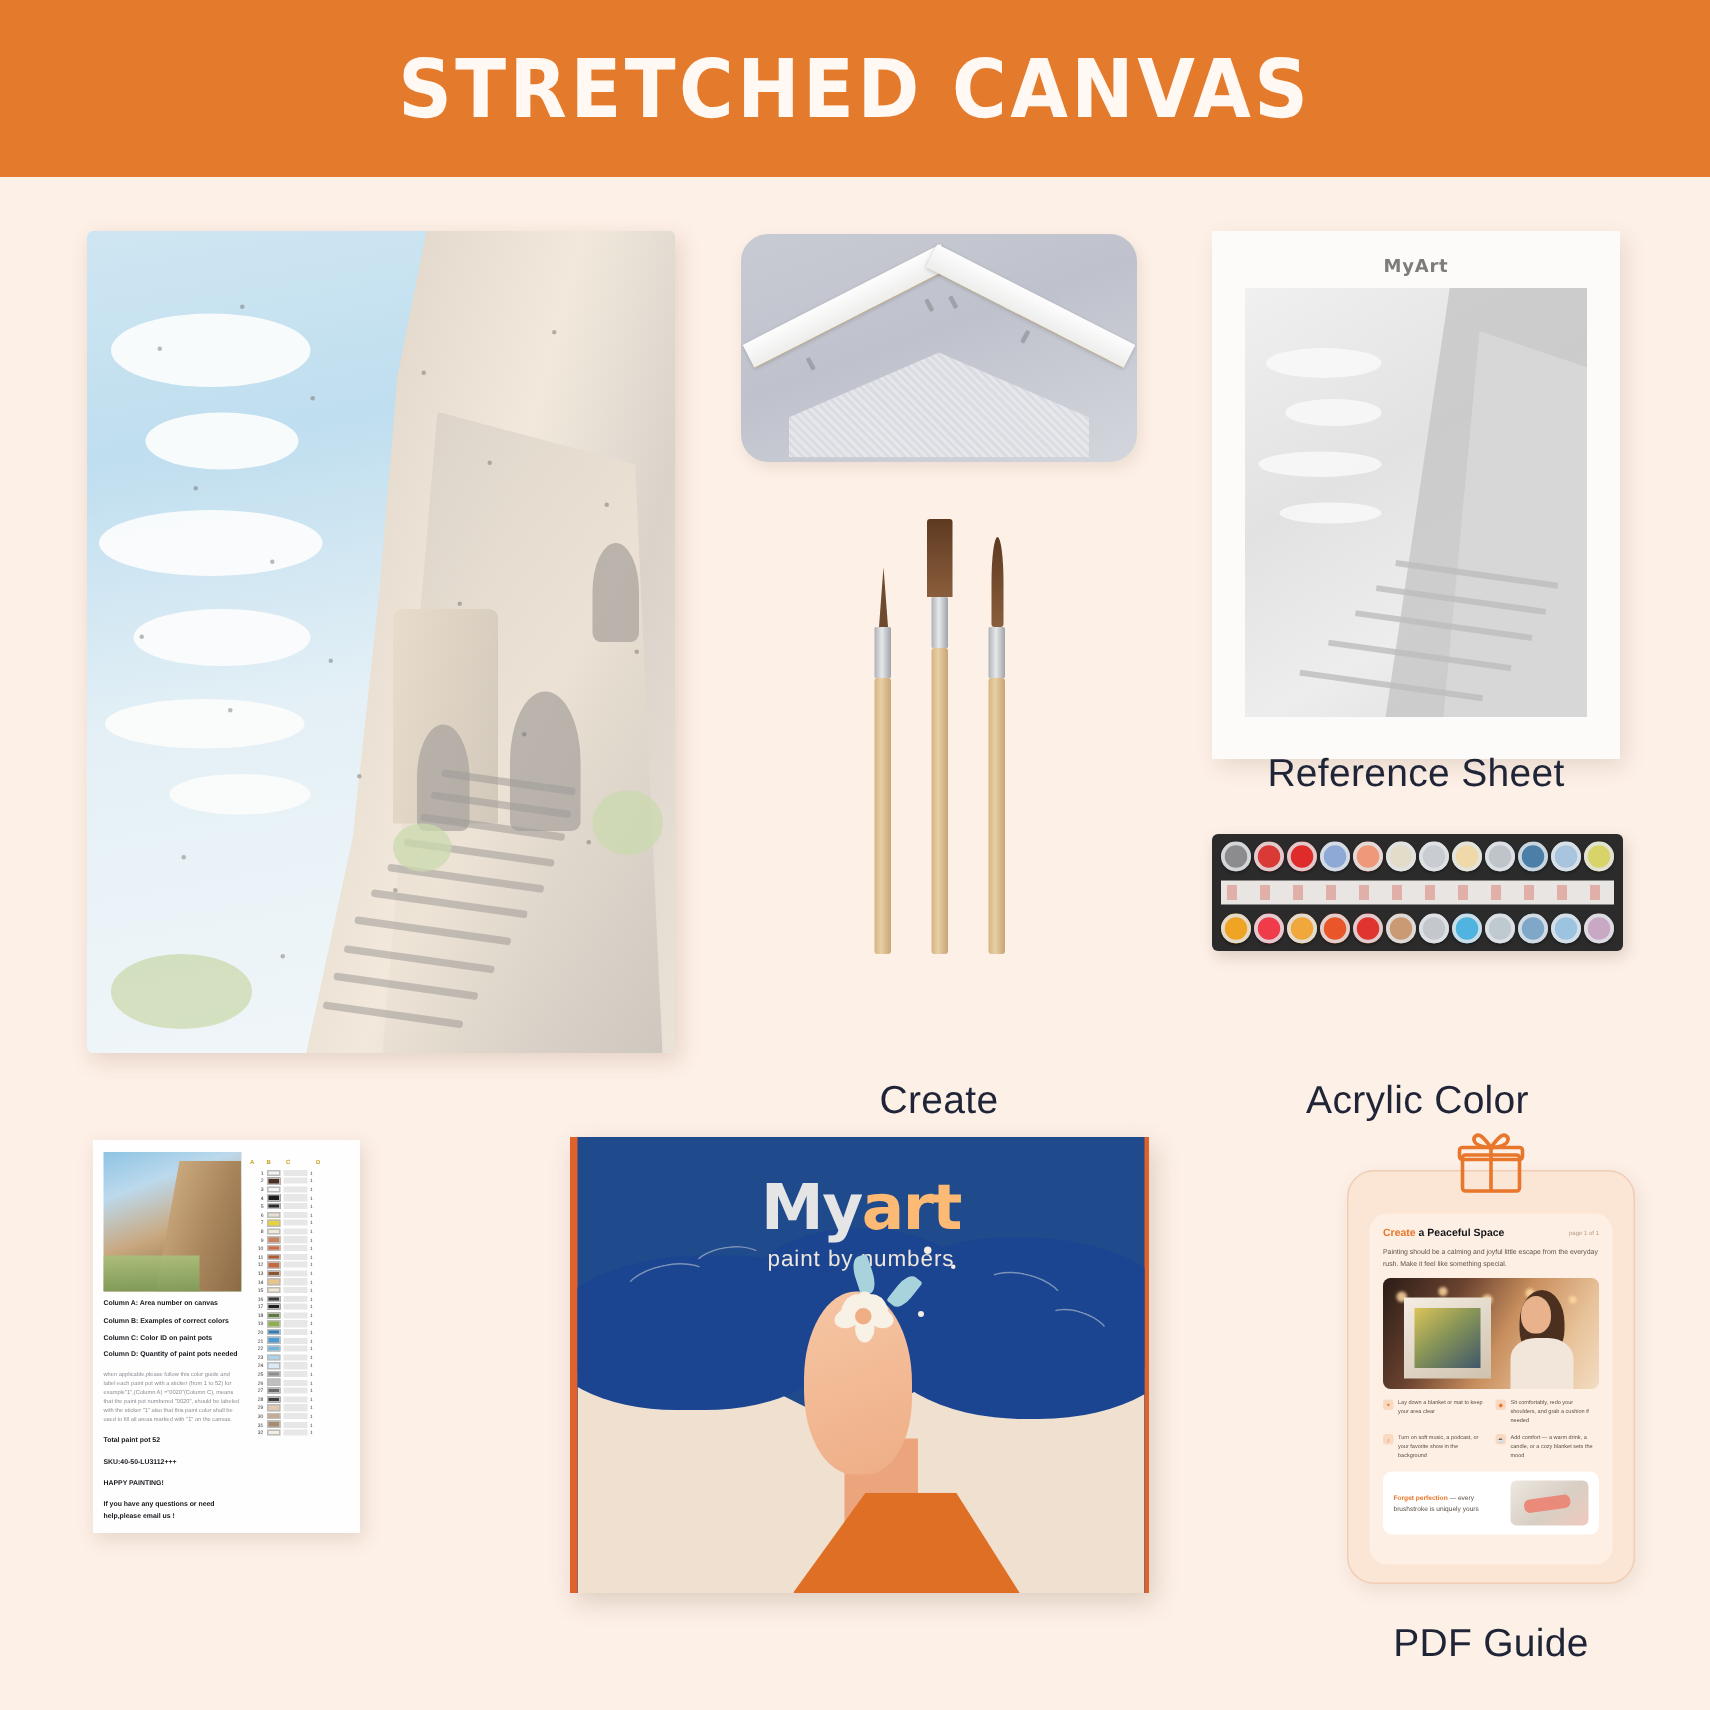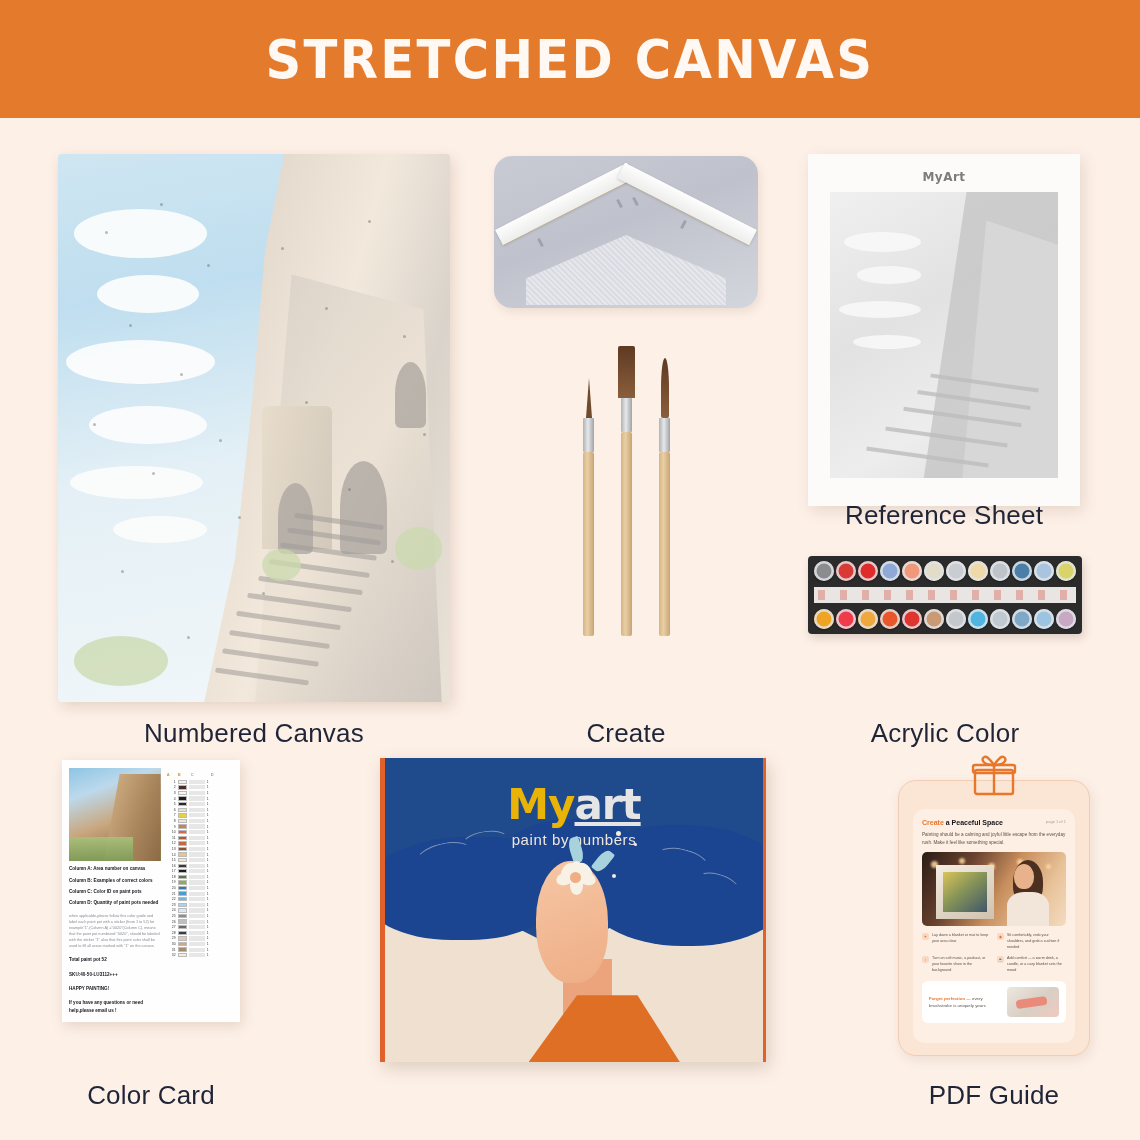--- a/index.html
+++ b/index.html
@@ -344,9 +344,6 @@
       </div>
     </div>
   </div>
-  <div class="cap-canvas">
-    <div class="caption">Numbered Canvas</div>
-  </div>
 
   <div class="stretch-wrap">
     <div class="stretch-img">

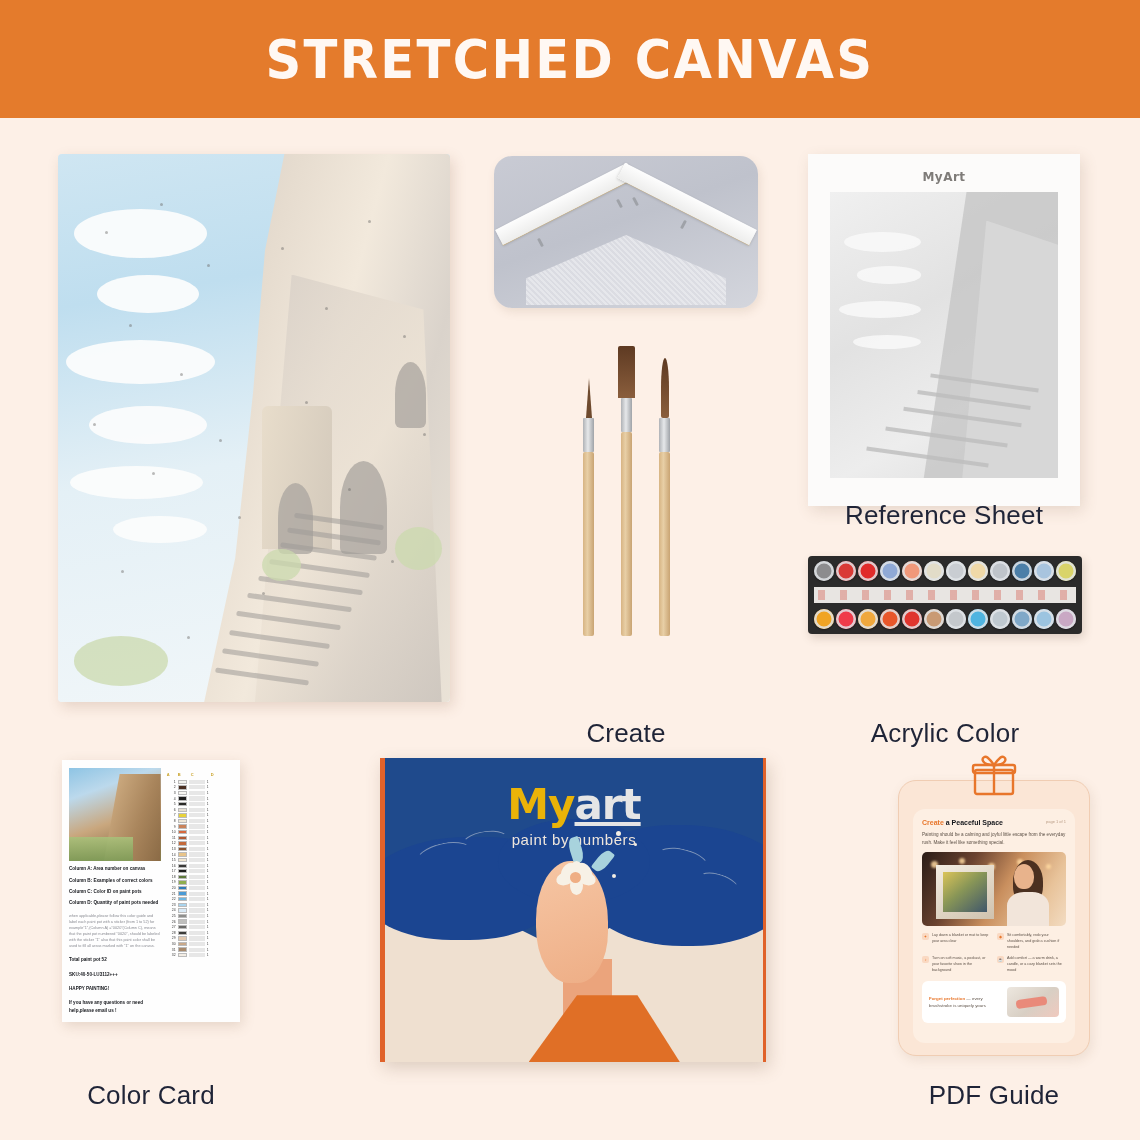--- a/index.html
+++ b/index.html
@@ -192,7 +192,7 @@
   }
   .box-logo { text-align: center; padding-top: 22px; position: relative; z-index: 4; }
   .logo-main { font-size: 42px; font-weight: 800; letter-spacing: -1px; font-family: "DejaVu Sans", sans-serif; }
-  .logo-my { color: #eab308; }
+  .logo-my { color: #e5e5e5; }
   .logo-art { color: #e5e5e5; text-decoration: underline; }
   .logo-sub { color: #EFE6DC; font-size: 15px; letter-spacing: .6px; margin-top: 2px; }
   .box-cream {

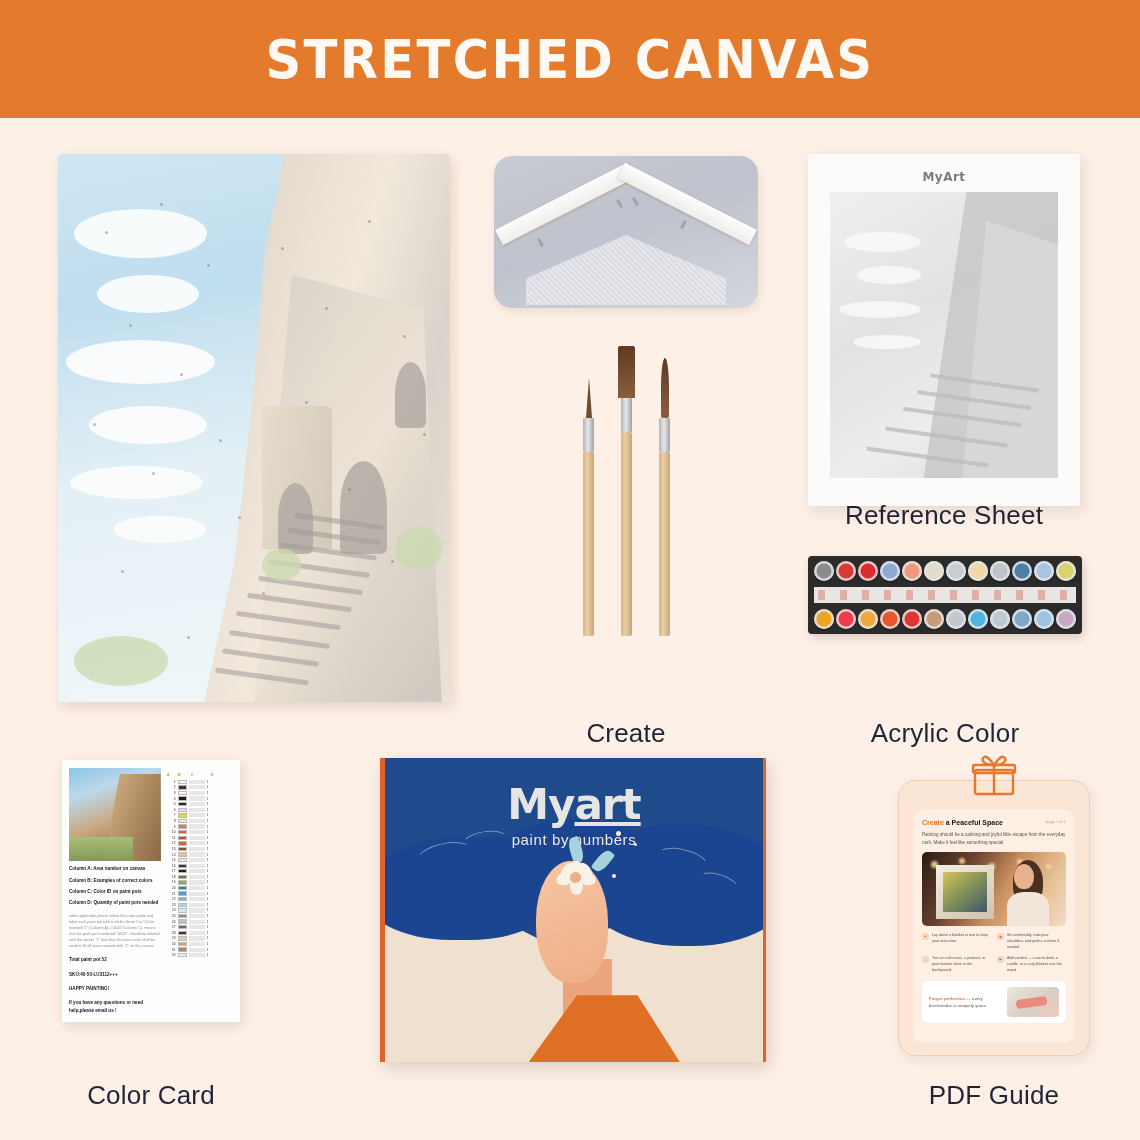--- a/index.html
+++ b/index.html
@@ -193,7 +193,7 @@
   .box-logo { text-align: center; padding-top: 22px; position: relative; z-index: 4; }
   .logo-main { font-size: 42px; font-weight: 800; letter-spacing: -1px; font-family: "DejaVu Sans", sans-serif; }
   .logo-my { color: #e5e5e5; }
-  .logo-art { color: #e5e5e5; text-decoration: underline; }
+  .logo-art { color: #fdba74; }
   .logo-sub { color: #EFE6DC; font-size: 15px; letter-spacing: .6px; margin-top: 2px; }
   .box-cream {
     position: absolute; left: 0; bottom: 0; width: 100%; height: 62%;

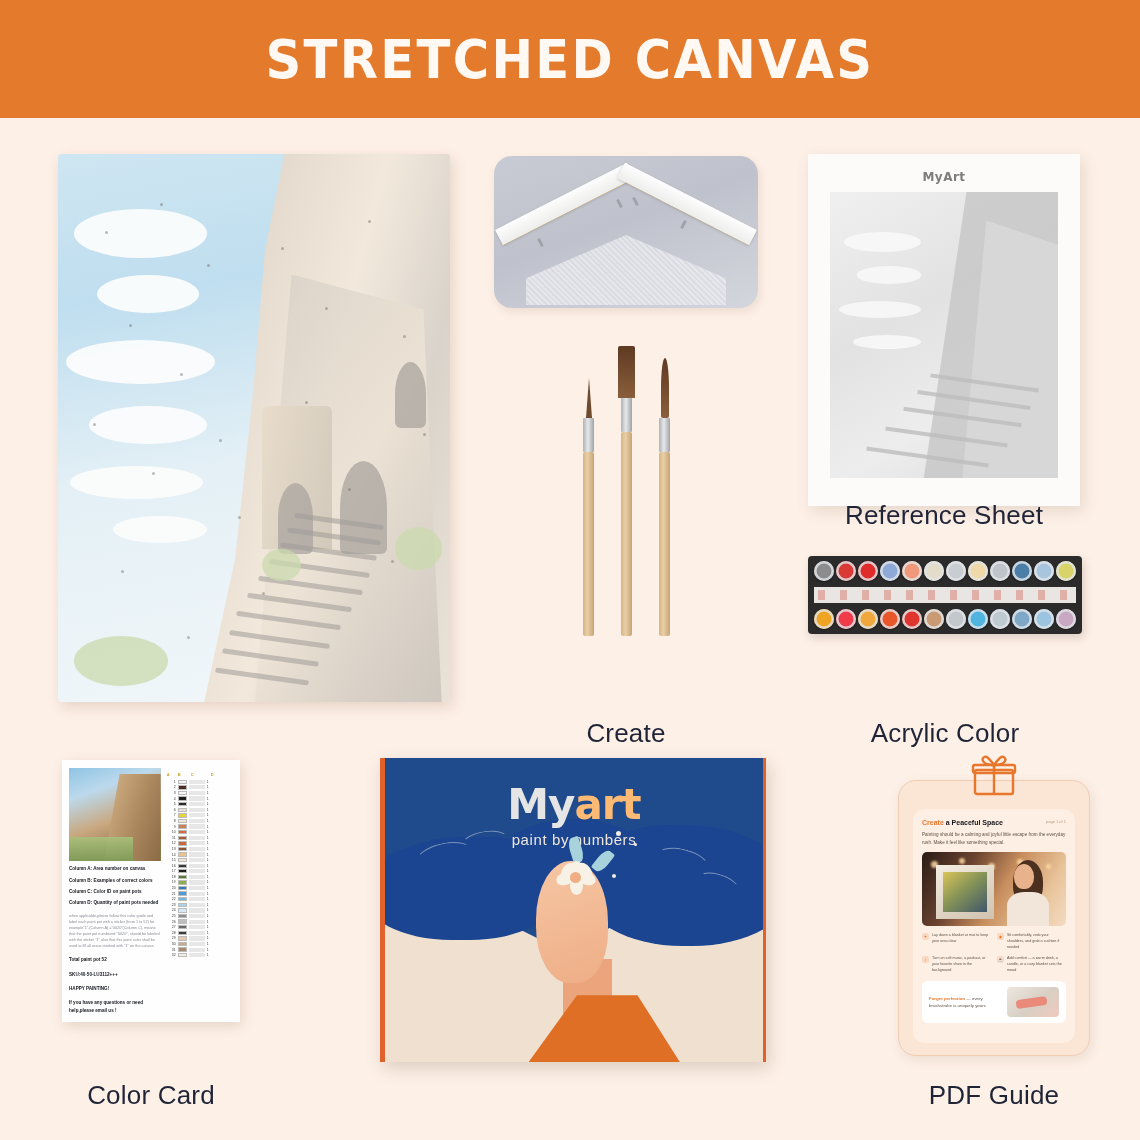--- a/index.html
+++ b/index.html
@@ -660,9 +660,6 @@
       </div>
     </div>
   </div>
-  <div class="cap-cc">
-    <div class="caption">Color Card</div>
-  </div>
 
   <div class="box-wrap">
     <div class="box">

